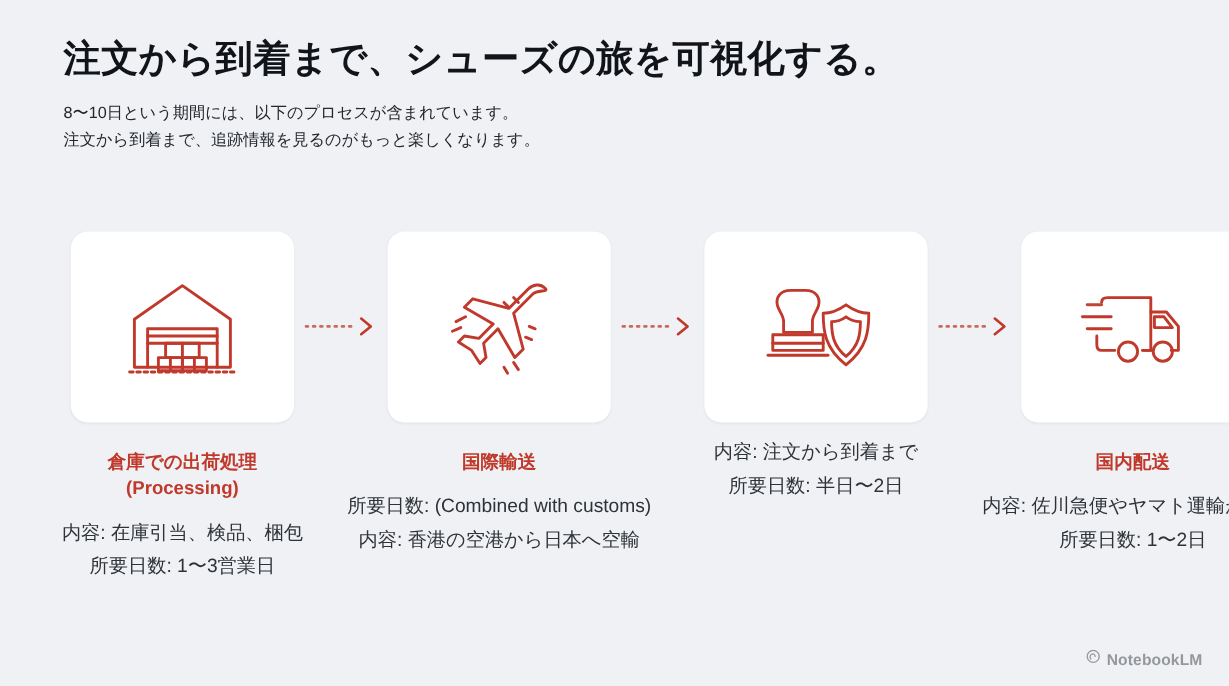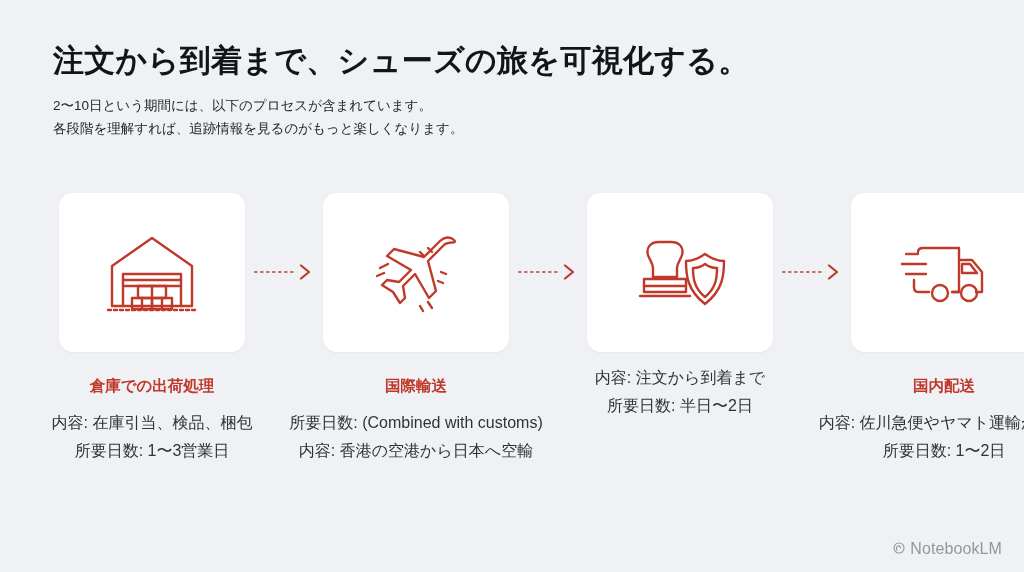--- a/index.html
+++ b/index.html
@@ -26,7 +26,7 @@
   #header {
     position: absolute;
     left: 53px;
-    top: 42px;
+    top: 30px;
     width: 900px;
   }
   #page-title {

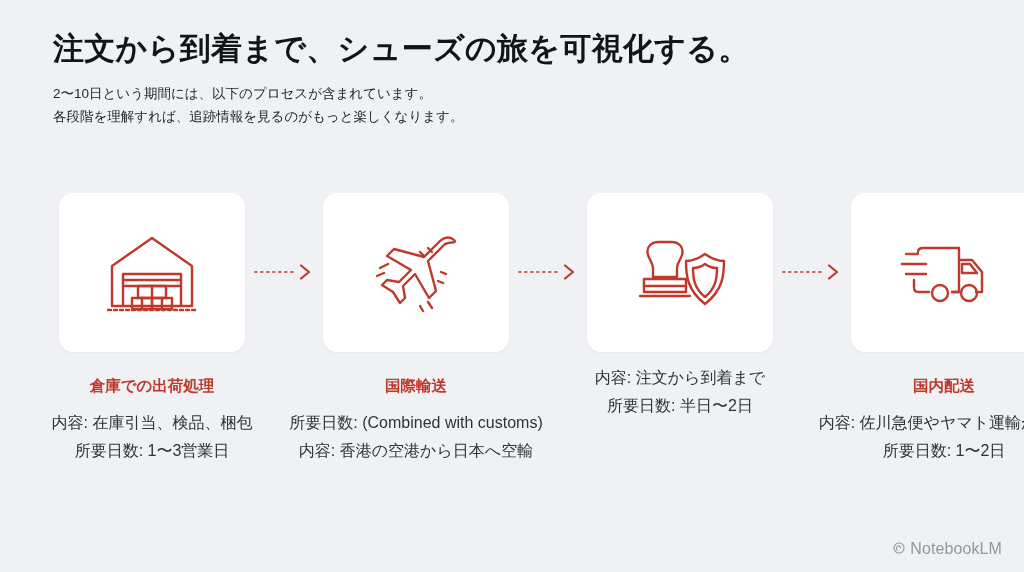--- a/index.html
+++ b/index.html
@@ -130,7 +130,7 @@
   <div id="header">
     <h1 id="page-title">注文から到着まで、シューズの旅を可視化する。</h1>
     <div id="subtitle">
-      <span class="subtitle-line">2〜10日という期間には、以下のプロセスが含まれています。</span>
+      <span class="subtitle-line">8〜10日という期間には、以下のプロセスが含まれています。</span>
       <span class="subtitle-line">各段階を理解すれば、追跡情報を見るのがもっと楽しくなります。</span>
     </div>
   </div>

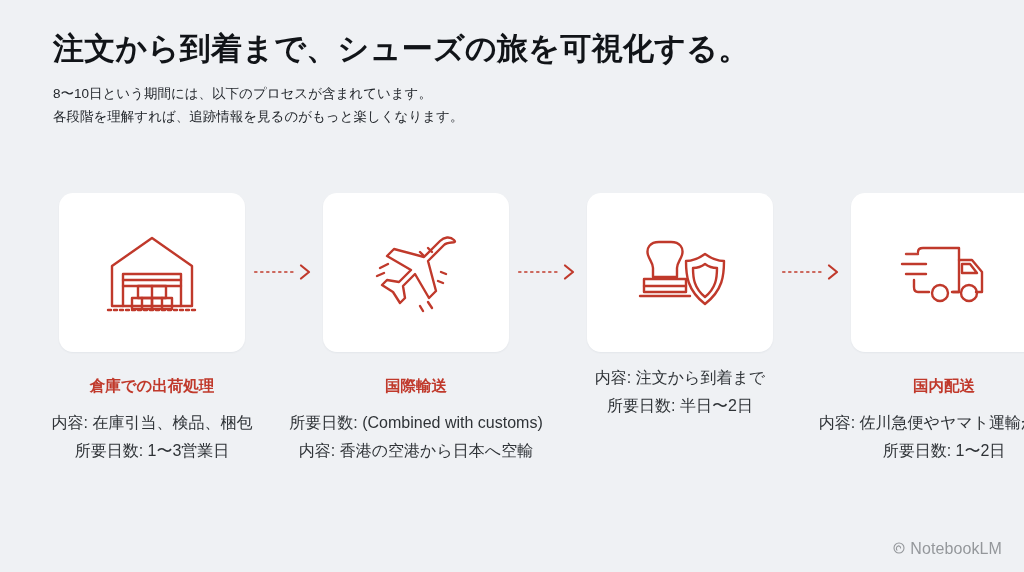--- a/index.html
+++ b/index.html
@@ -131,7 +131,7 @@
     <h1 id="page-title">注文から到着まで、シューズの旅を可視化する。</h1>
     <div id="subtitle">
       <span class="subtitle-line">8〜10日という期間には、以下のプロセスが含まれています。</span>
-      <span class="subtitle-line">各段階を理解すれば、追跡情報を見るのがもっと楽しくなります。</span>
+      <span class="subtitle-line">注文から到着まで、追跡情報を見るのがもっと楽しくなります。</span>
     </div>
   </div>
 

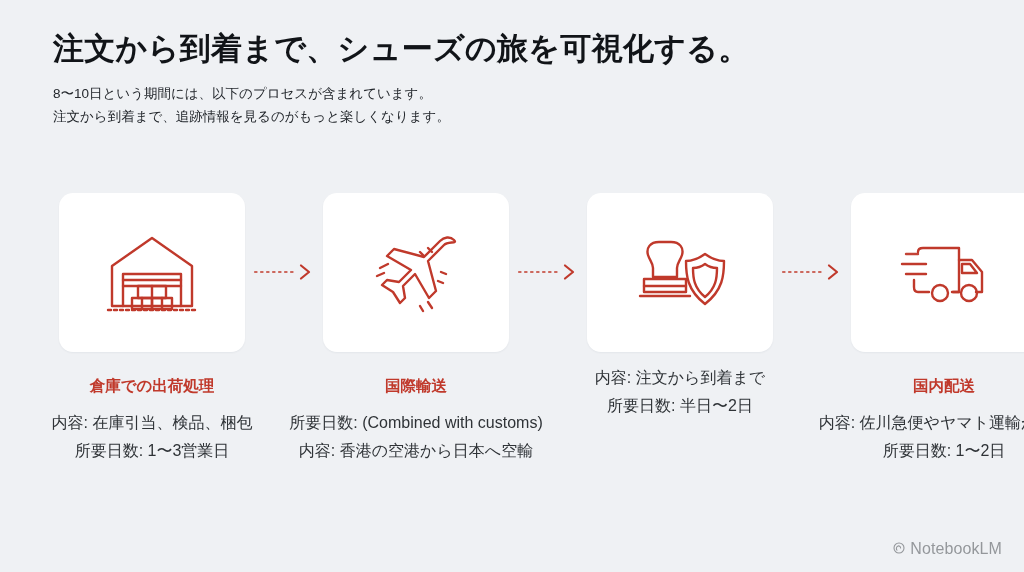--- a/index.html
+++ b/index.html
@@ -157,6 +157,7 @@
       </div>
       <div class="step-labels">
         <span class="label-ja">倉庫での出荷処理</span>
+        <span class="label-en">(Processing)</span>
       </div>
       <div class="step-meta">
         <span class="meta-line">内容: 在庫引当、検品、梱包</span>

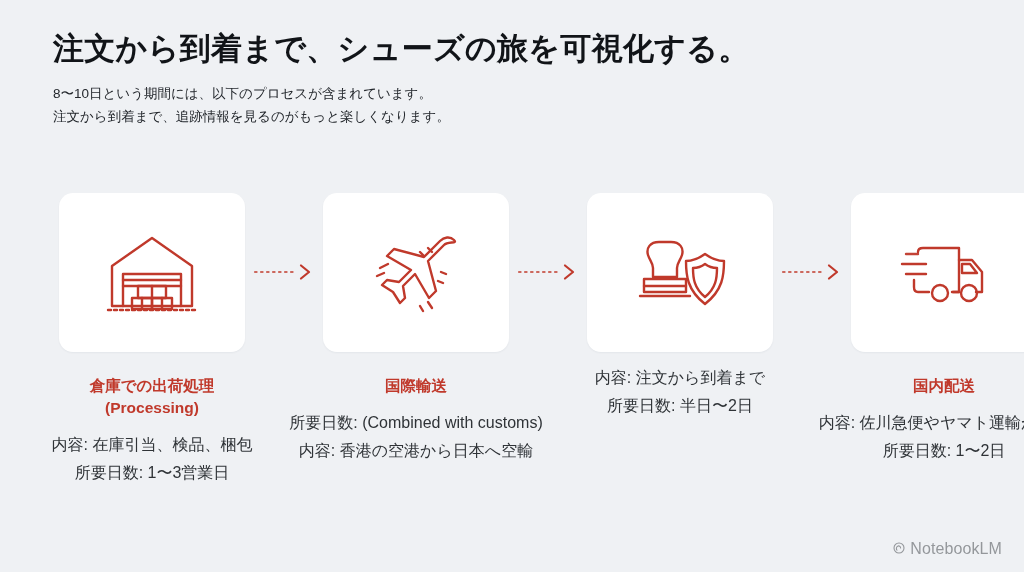--- a/index.html
+++ b/index.html
@@ -116,8 +116,8 @@
     opacity: 0.62;
   }
   #watermark-label {
-    font-size: 16px;
-    font-weight: normal;
+    font-size: 13px;
+    font-weight: bold;
     color: #5d6165;
     letter-spacing: 0.1px;
   }

